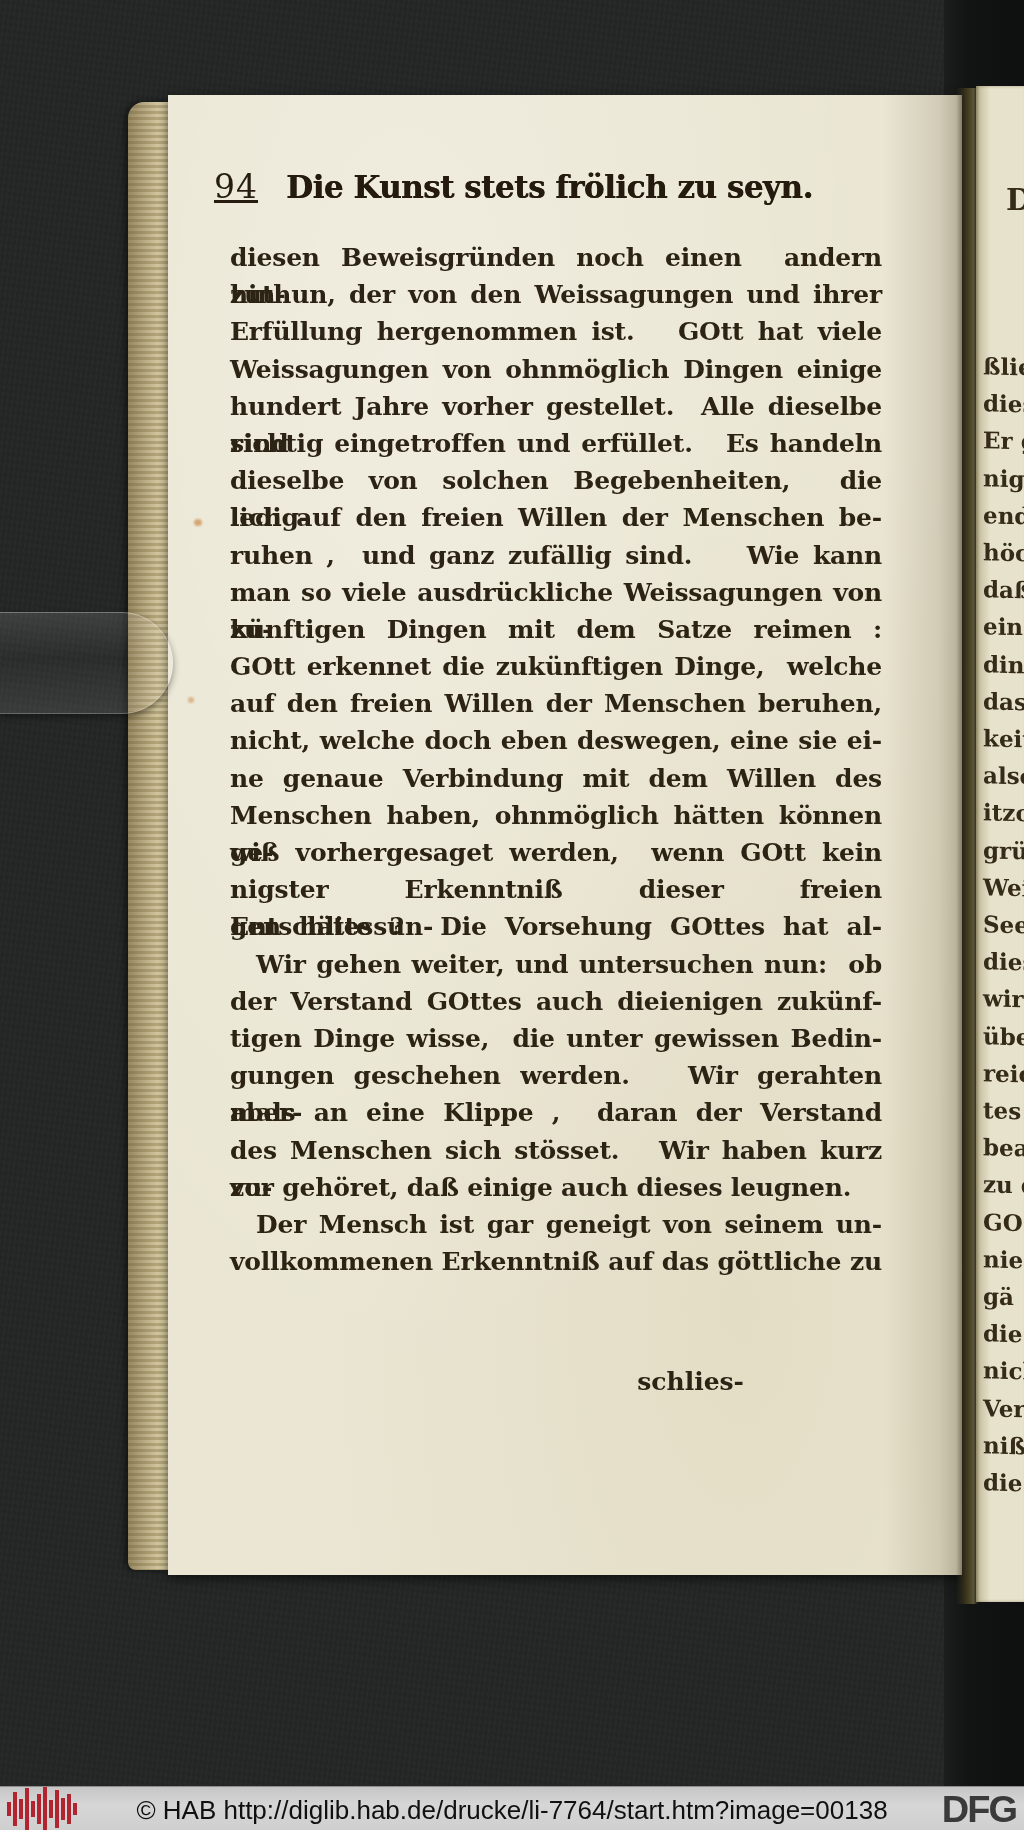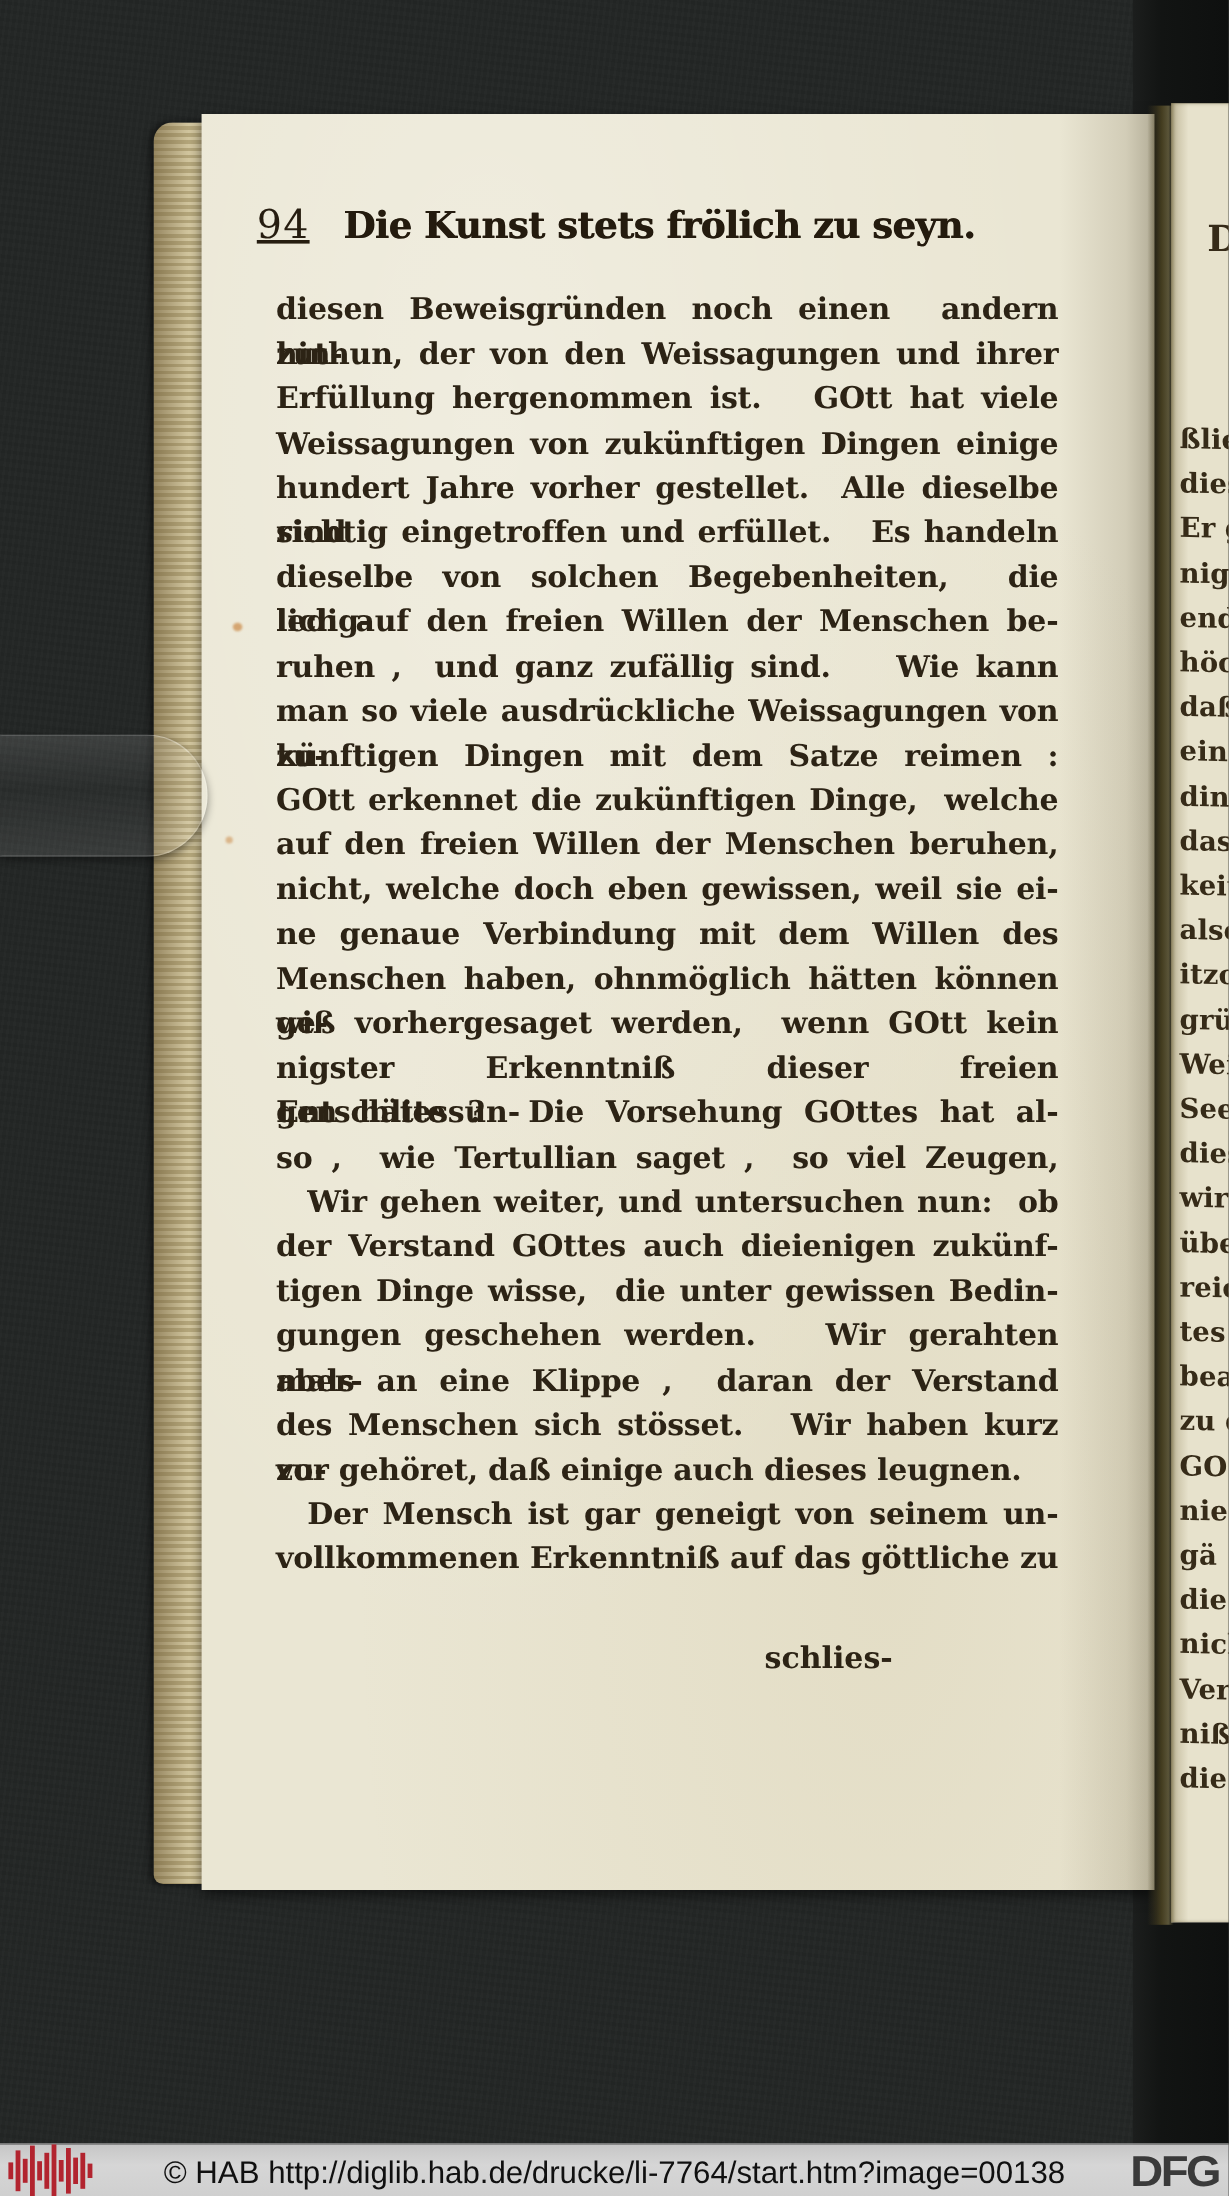--- a/index.html
+++ b/index.html
@@ -134,7 +134,7 @@
       <div class="bline">diesen Beweisgründen noch einen  andern hin-</div>
       <div class="bline">zuthun, der von den Weissagungen und ihrer</div>
       <div class="bline">Erfüllung hergenommen ist.   GOtt hat viele</div>
-      <div class="bline">Weissagungen von zukünftigen Dingen einige</div>
+      <div class="bline">Weissagungen von ohnmöglich Dingen einige</div>
       <div class="bline">hundert Jahre vorher gestellet.  Alle dieselbe sind</div>
       <div class="bline">richtig eingetroffen und erfüllet.   Es handeln</div>
       <div class="bline">dieselbe von solchen Begebenheiten,  die ledig-</div>

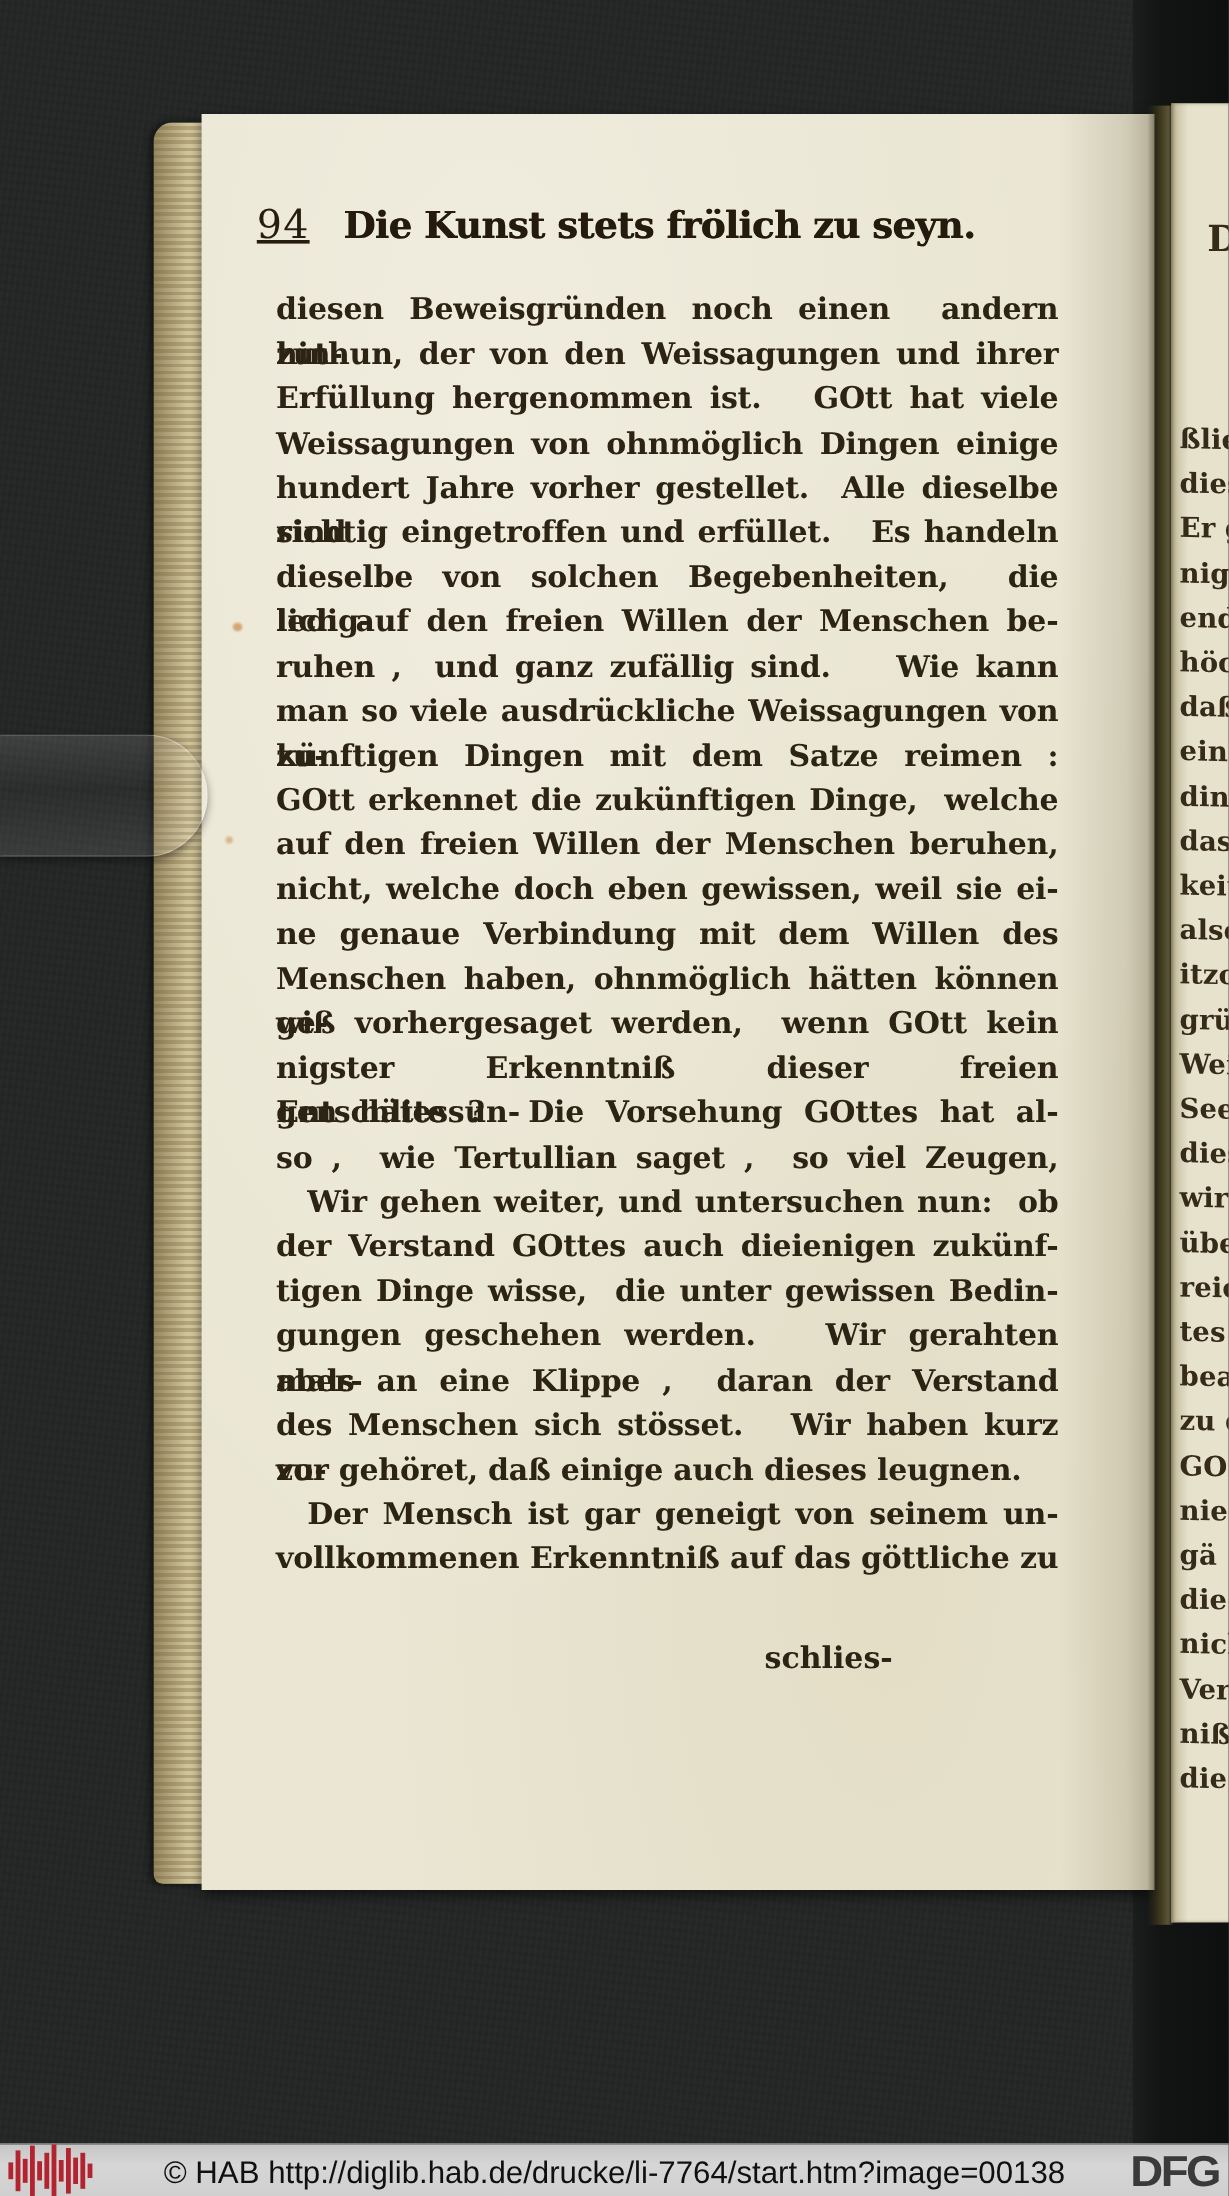--- a/index.html
+++ b/index.html
@@ -144,7 +144,7 @@
       <div class="bline">künftigen Dingen mit dem Satze reimen :</div>
       <div class="bline">GOtt erkennet die zukünftigen Dinge,  welche</div>
       <div class="bline">auf den freien Willen der Menschen beruhen,</div>
-      <div class="bline">nicht, welche doch eben gewissen, weil sie ei-</div>
+      <div class="bline">nicht, welche doch eben deswegen, eine sie ei-</div>
       <div class="bline">ne genaue Verbindung mit dem Willen des</div>
       <div class="bline">Menschen haben, ohnmöglich hätten können ge-</div>
       <div class="bline">wiß vorhergesaget werden,  wenn GOtt kein</div>

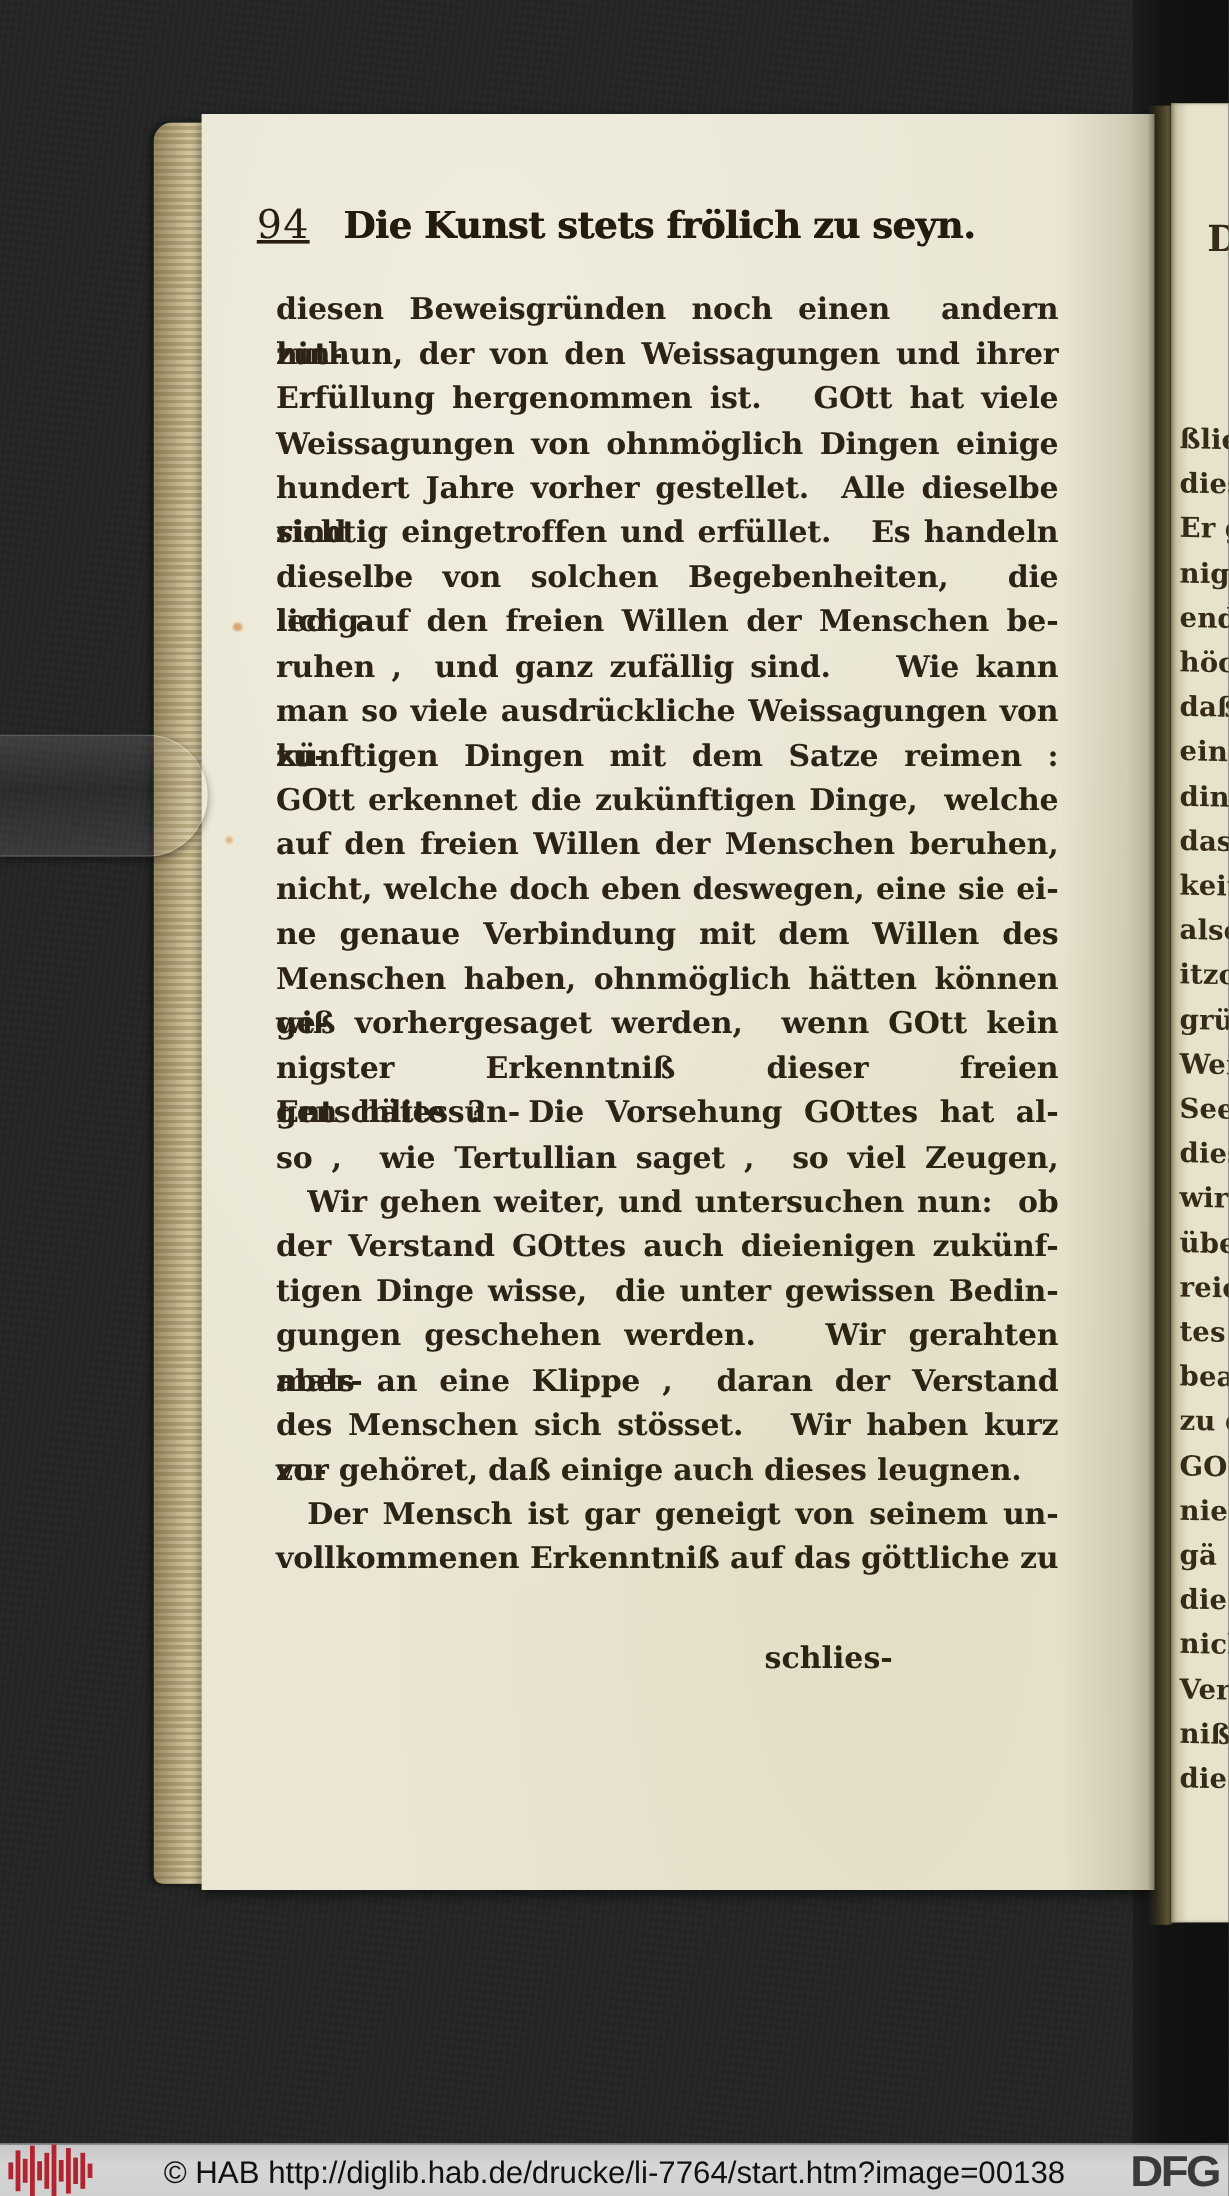--- a/index.html
+++ b/index.html
@@ -150,7 +150,6 @@
       <div class="bline">wiß vorhergesaget werden,  wenn GOtt kein</div>
       <div class="bline">nigster Erkenntniß dieser freien Entschliessun-</div>
       <div class="bline">gen hätte ?  Die Vorsehung GOttes hat al-</div>
-      <div class="bline">so ,  wie Tertullian saget ,  so viel Zeugen,</div>
       <div class="bline ind">Wir gehen weiter, und untersuchen nun:  ob</div>
       <div class="bline">der Verstand GOttes auch dieienigen zukünf-</div>
       <div class="bline">tigen Dinge wisse,  die unter gewissen Bedin-</div>

